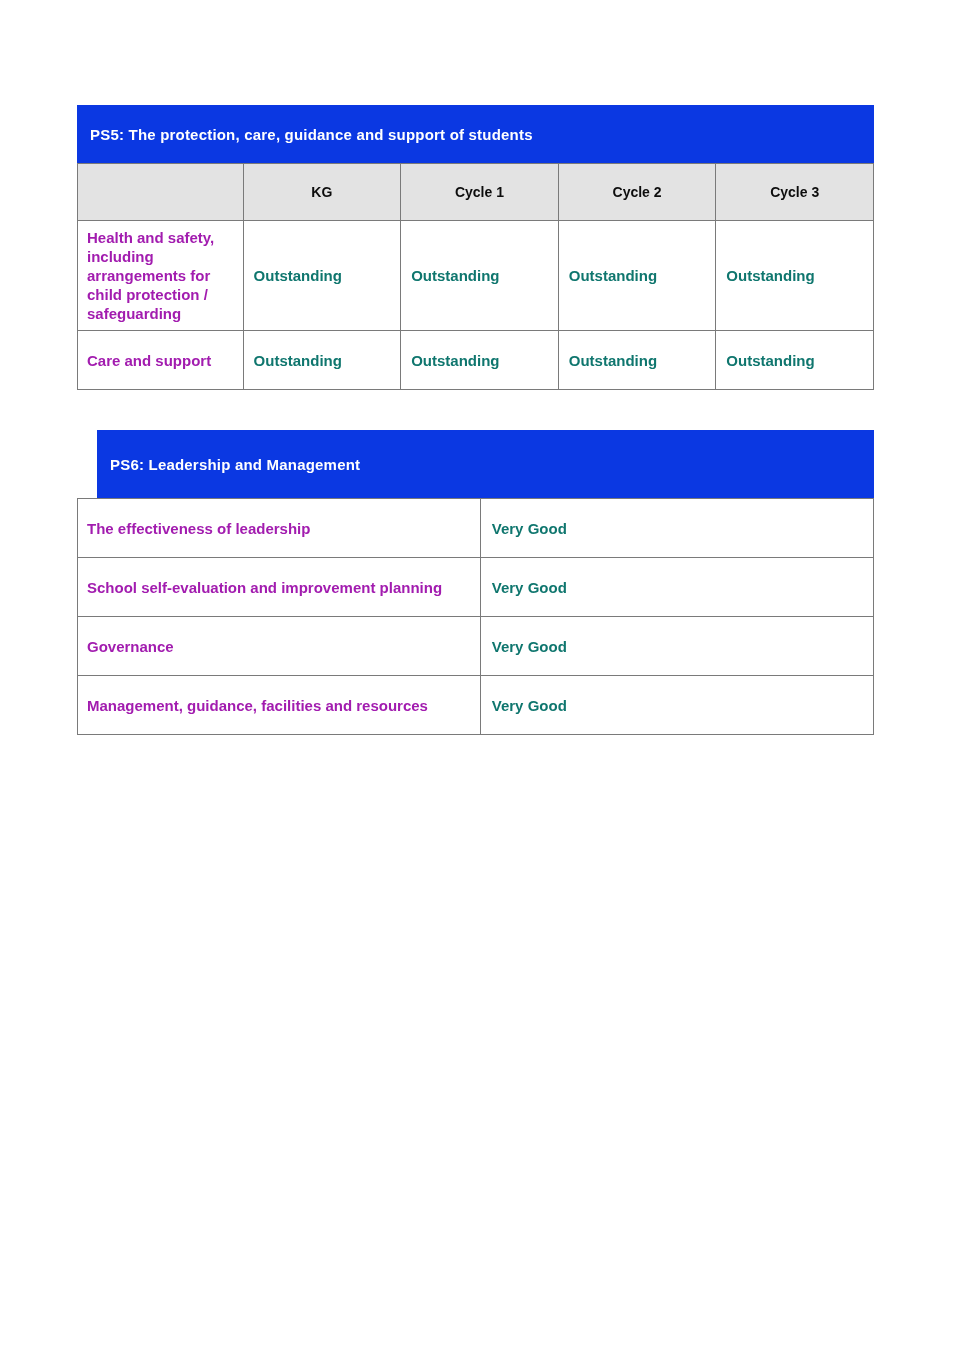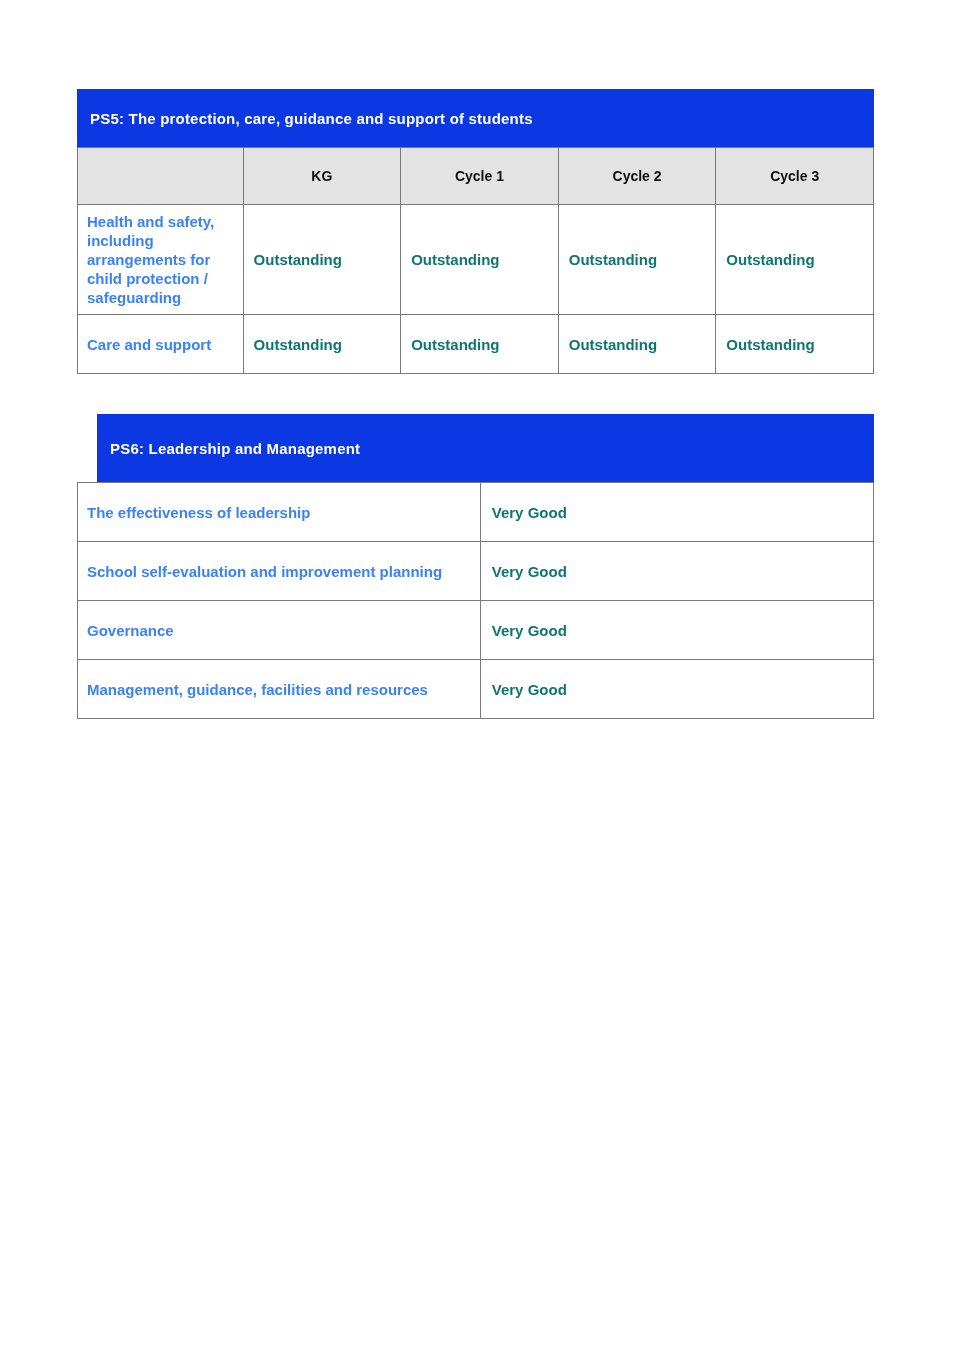--- a/index.html
+++ b/index.html
@@ -17,7 +17,7 @@
   .content {
     position: absolute;
     left: 77px;
-    top: 89px;
+    top: 105px;
     width: 797px;
   }
   .title-band {

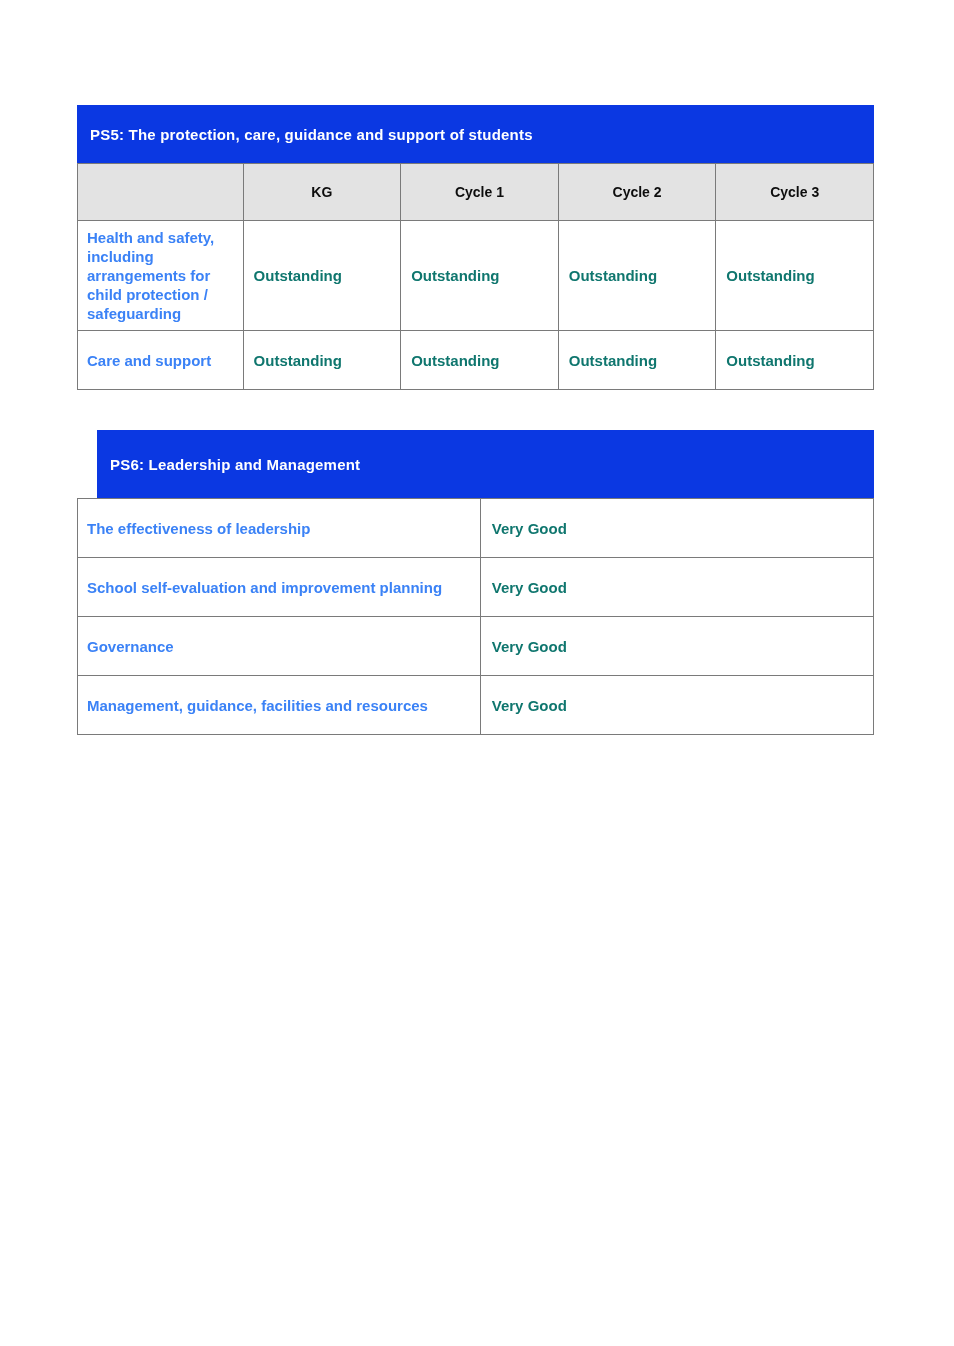--- a/index.html
+++ b/index.html
@@ -54,7 +54,7 @@
   .t1 .col-label { width: 20.8%; }
   .t1 .col-val   { width: 19.8%; }
   td.cell-label {
-    color: #3b82f6;
+    color: #a21caf;
     padding: 7px 6px 7px 9px;
     line-height: 19px;
     text-align: left;

